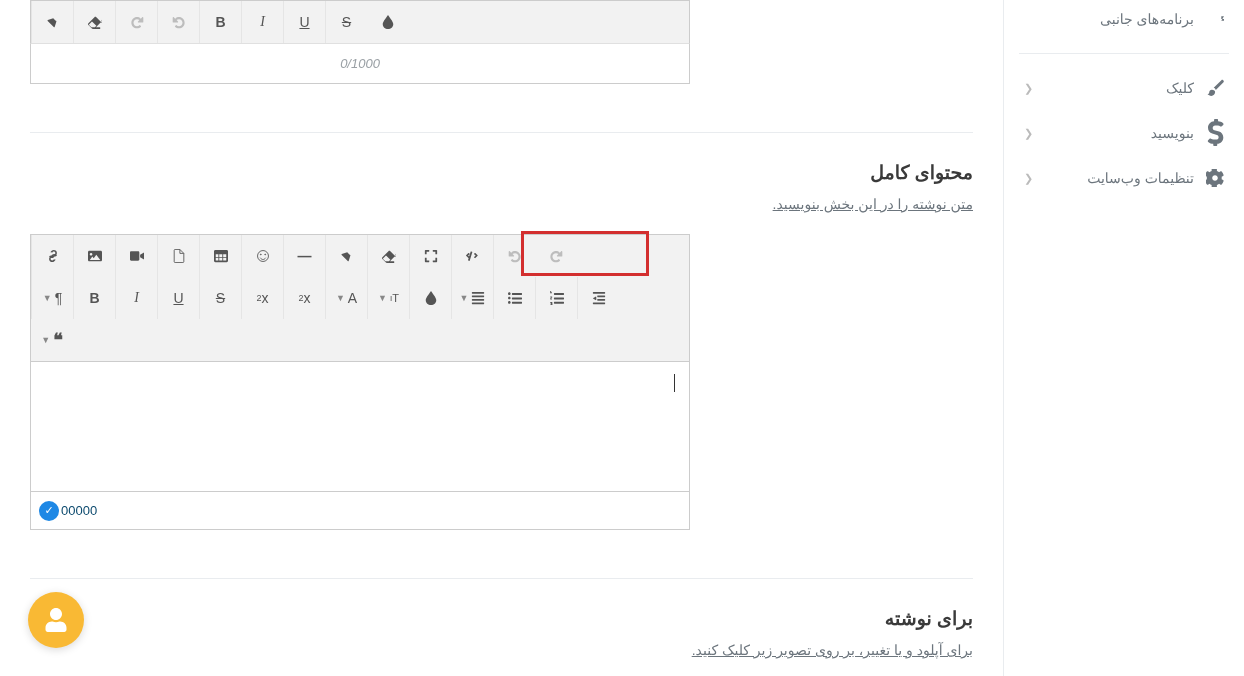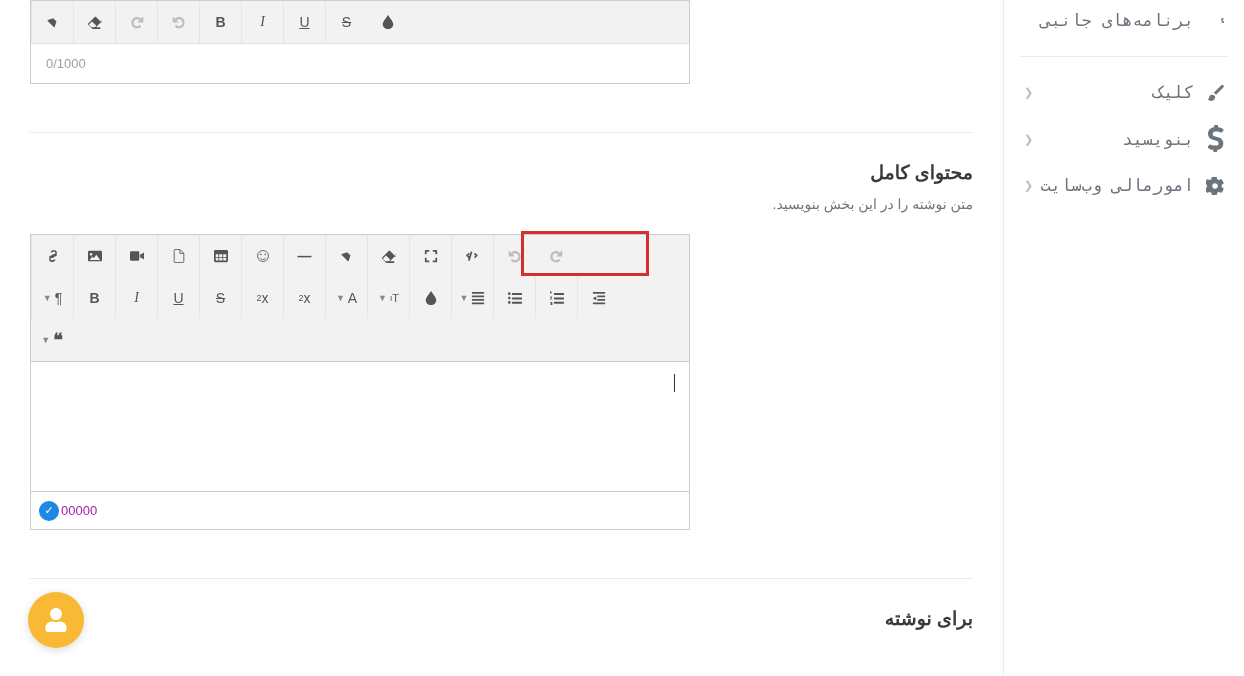--- a/index.html
+++ b/index.html
@@ -9,7 +9,7 @@
 .sidebar-item { display: flex; align-items: center; justify-content: space-between; padding: 10px 5px; color: #6c757d; cursor: pointer; }
 .sidebar-item .item-main { display: flex; align-items: center; gap: 12px; }
 .sidebar-item .icon { width: 18px; display: inline-flex; align-items: center; justify-content: center; color: #6c757d; }
-.sidebar-item .label { color: #6c757d; font-size: 17px; font-family: Liberation Mono, monospace; }
+.sidebar-item .label { color: #6c757d; font-size: 14px; }
 .sidebar-item .chevron { color: #bbb; font-size: 11px; }
 .sidebar-divider { border: none; border-top: 1px solid #e9ecef; margin: 15px 0; }
 .main { flex: 1; padding: 0 30px 30px 30px; border-right: 1px solid #e9ecef; }

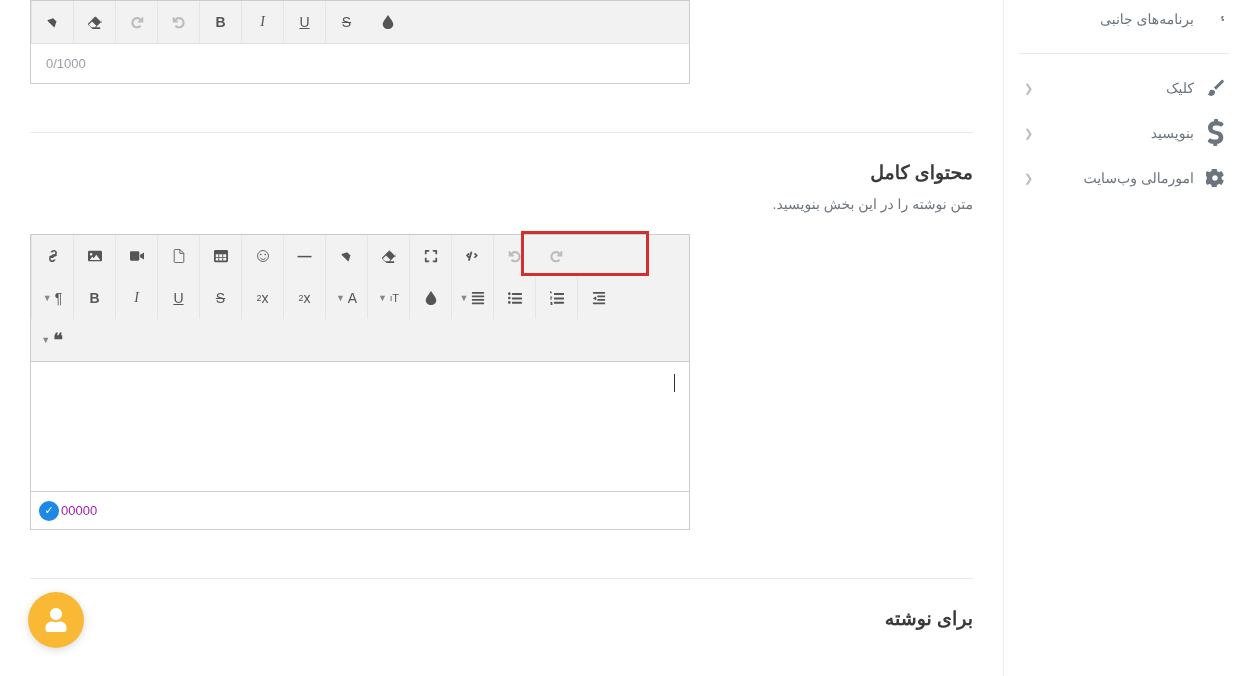--- a/index.html
+++ b/index.html
@@ -19,7 +19,7 @@
 .toolbar-btn.nb { border-left: none; }
 .toolbar-btn.faded { color: #bdbdbd; }
 .toolbar-btn svg { width: 14px; height: 14px; }
-.editor-small-body { border: 1px solid #ccc; border-top: none; height: 40px; display: flex; align-items: center; justify-content: flex-end; padding: 0 15px; }
+.editor-small-body { border: 1px solid #ccc; border-top: none; height: 40px; display: flex; align-items: center; justify-content: center; padding: 0 15px; font-style: italic; }
 .counter-small { color: #9aa0a5; font-size: 13px; direction: ltr; }
 .section-divider { border: none; border-top: 1px solid #e9ecef; margin: 48px 0 28px 0; }
 .section-title { font-size: 19px; font-weight: 700; color: #3a3a3a; margin-bottom: 12px; }

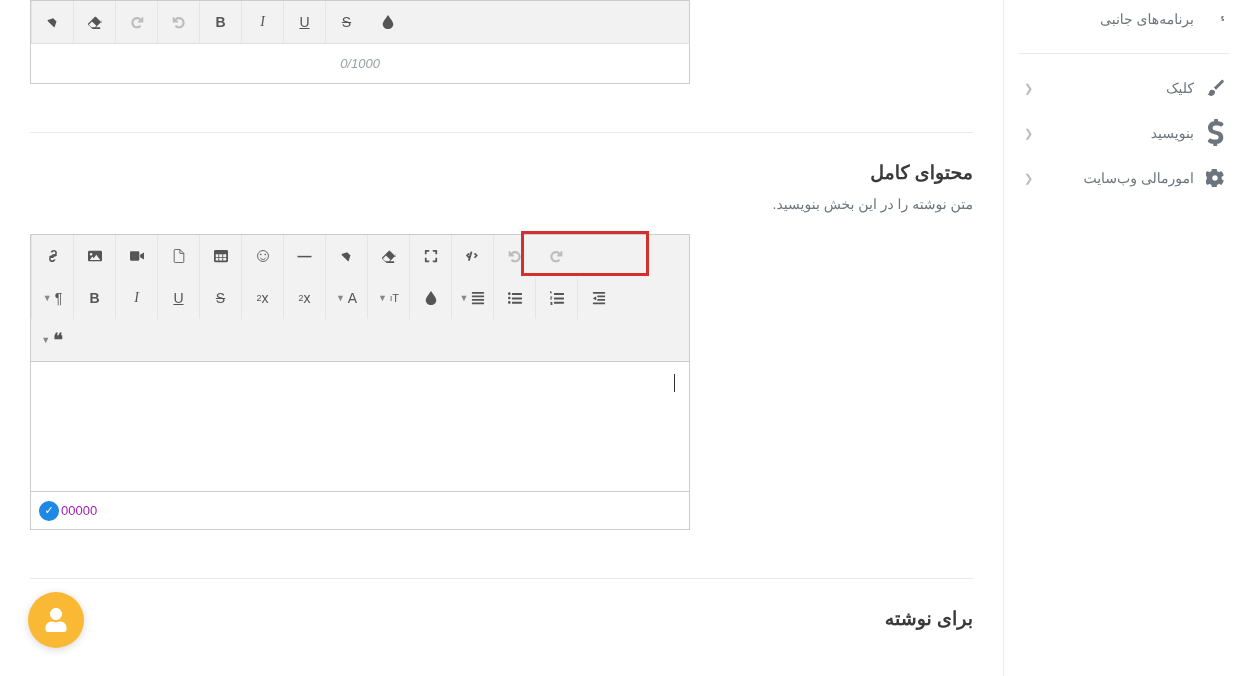--- a/index.html
+++ b/index.html
@@ -84,7 +84,7 @@
               <path d="M487 316l-43-25c2-12 3-23 3-35s-1-23-3-35l43-25c10-6 15-18 11-29-11-35-29-68-53-96-8-9-20-11-31-5l-43 25c-18-15-39-27-61-35V6c0-12-8-22-20-24-37-7-74-7-110 0-12 2-20 12-20 24v50c-22 8-43 20-61 35l-43-25c-11-6-23-4-31 5-24 28-42 61-53 96-4 11 1 23 11 29l43 25c-2 12-3 23-3 35s1 23 3 35l-43 25c-10 6-15 18-11 29 11 35 29 68 53 96 8 9 20 11 31 5l43-25c18 15 39 27 61 35v50c0 12 8 22 20 24 37 7 74 7 110 0 12-2 20-12 20-24v-50c22-8 43-20 61-35l43 25c11 6 23 4 31-5 24-28 42-61 53-96 4-11-1-23-11-29zm-231 20c-44 0-80-36-80-80s36-80 80-80 80 36 80 80-36 80-80 80z"></path>
             </svg>
           </span>
-        <span class="label">امورمالی وب‌سایت</span>
+        <span class="label">تنظیمات وب‌سایت</span>
       </div>
       <span class="chevron">❮</span>
     </div>

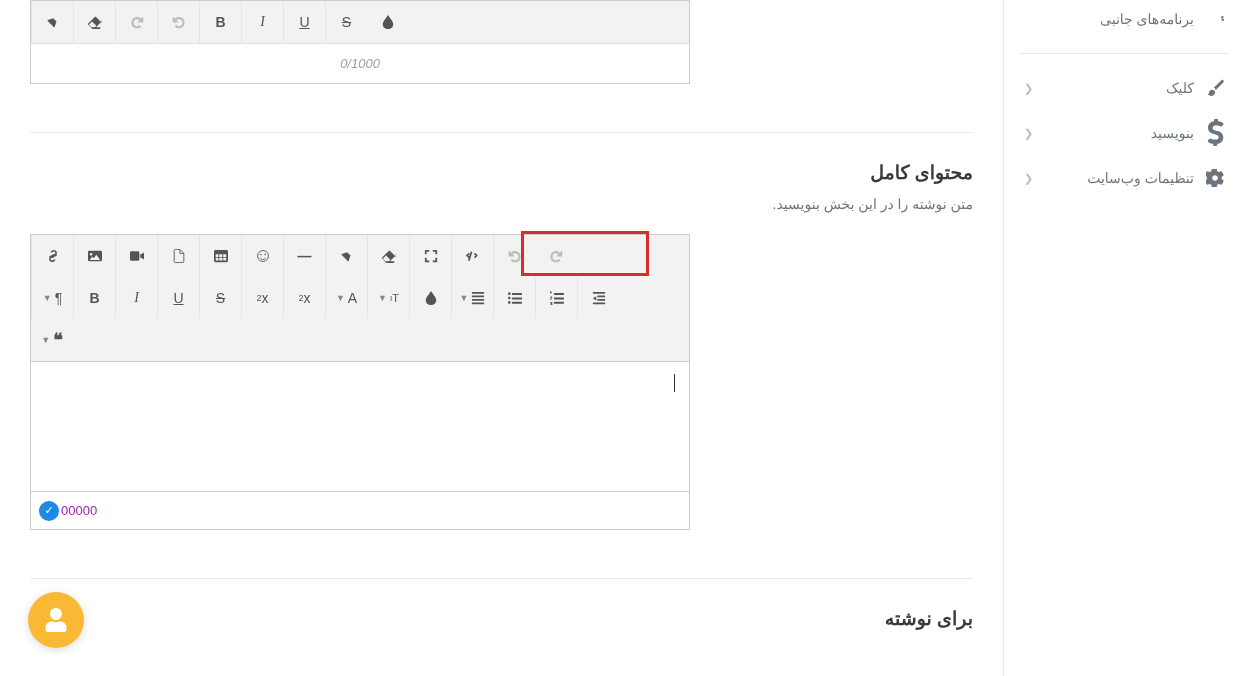--- a/index.html
+++ b/index.html
@@ -23,7 +23,7 @@
 .counter-small { color: #9aa0a5; font-size: 13px; direction: ltr; }
 .section-divider { border: none; border-top: 1px solid #e9ecef; margin: 48px 0 28px 0; }
 .section-title { font-size: 19px; font-weight: 700; color: #3a3a3a; margin-bottom: 12px; }
-.section-subtitle { font-size: 14px; color: #6c757d; margin-bottom: 22px; }
+.section-subtitle { font-size: 14px; color: #6c757d; margin-bottom: 22px; text-decoration: underline; }
 .editor-full-wrap { width: 660px; margin-right: auto; margin-left: 0; }
 .toolbar-full { background: #f2f2f2; border: 1px solid #ccc; display: flex; flex-direction: column; }
 .toolbar-row { display: flex; flex-direction: row-reverse; flex-wrap: wrap; }

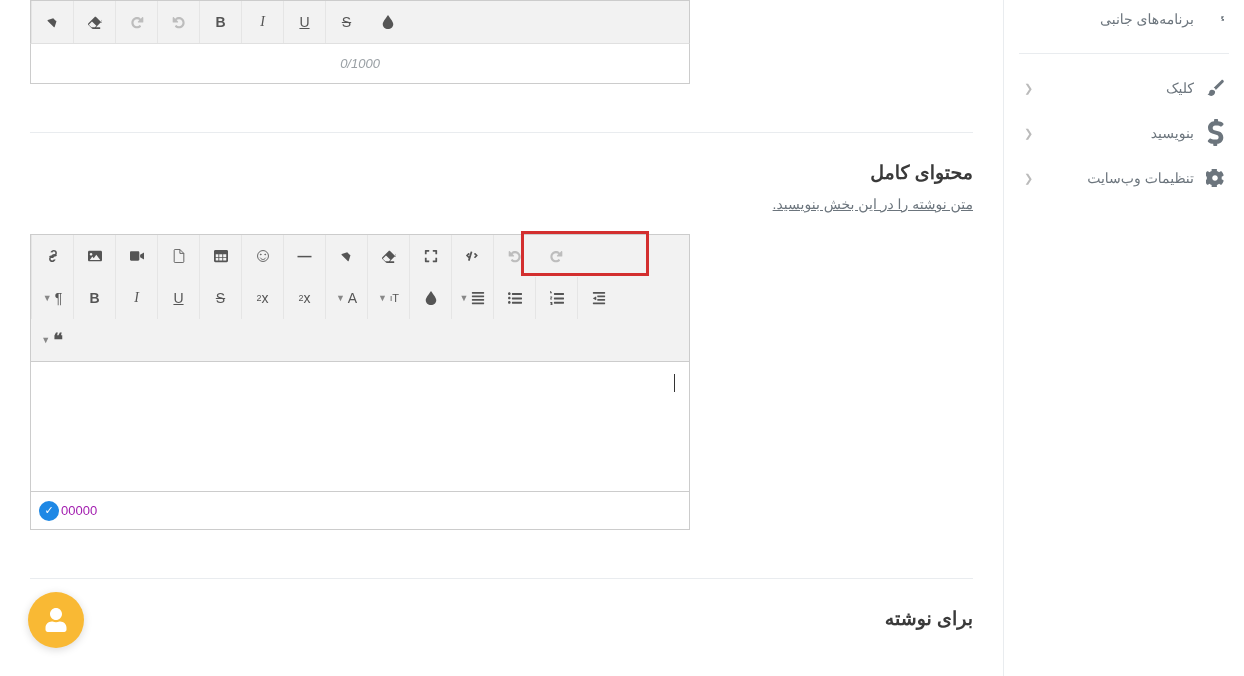--- a/index.html
+++ b/index.html
@@ -31,7 +31,7 @@
 .cursor-line { position: absolute; top: 12px; right: 14px; width: 1px; height: 18px; background: #333; }
 .editor-full-footer { border: 1px solid #ccc; border-top: none; height: 38px; display: flex; align-items: center; padding: 0 8px; direction: ltr; }
 .check-circle { width: 20px; height: 20px; border-radius: 50%; background: #1e88e5; display: inline-flex; align-items: center; justify-content: center; color: #fff; font-size: 11px; margin-right: 4px; }
-.footer-counter { color: #a21caf; font-size: 13px; margin-left: -2px; }
+.footer-counter { color: #0c4a6e; font-size: 13px; margin-left: -2px; }
 .media-highlight { position: relative; }
 .red-box { position: absolute; border: 3px solid #d32f2f; pointer-events: none; }
 .fab { position: fixed; left: 28px; bottom: 28px; width: 56px; height: 56px; border-radius: 50%; background: #f9b934; display: flex; align-items: center; justify-content: center; color: #fff; cursor: pointer; box-shadow: 0 2px 8px rgba(0,0,0,0.15); }

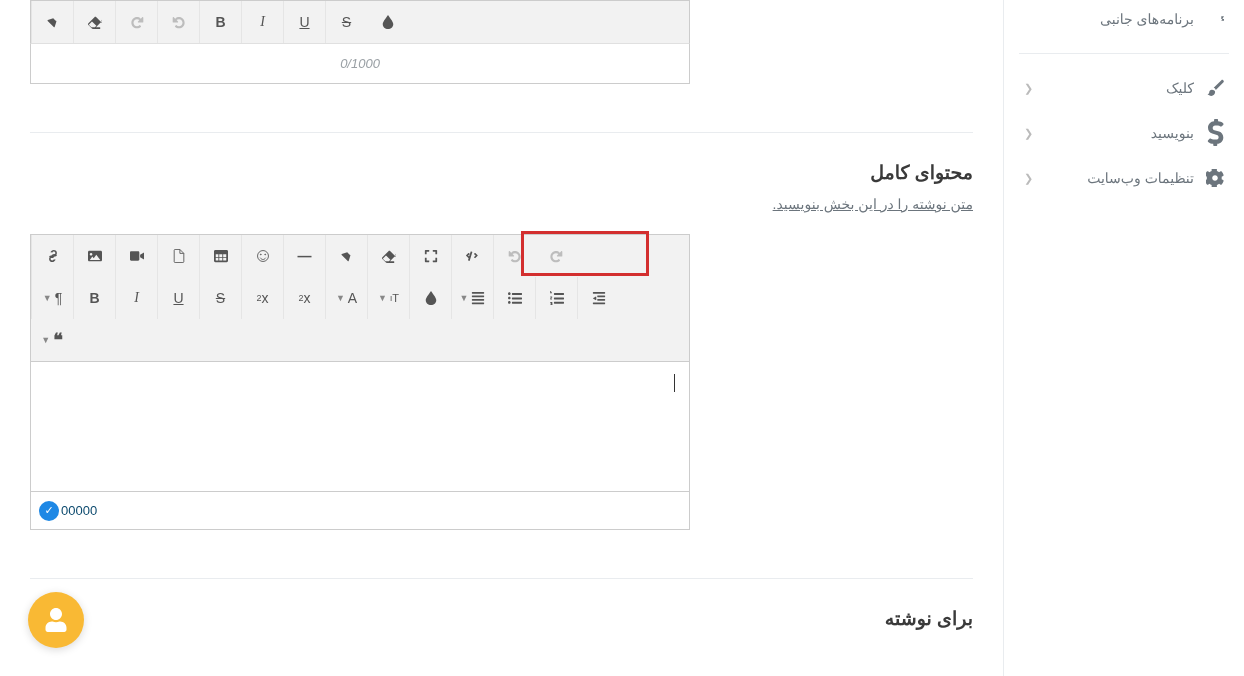--- a/index.html
+++ b/index.html
@@ -285,6 +285,7 @@
     <hr class="section-divider">
 
     <h2 class="section-title">برای نوشته</h2>
+    <p class="section-subtitle">برای آپلود و یا تغییر، بر روی تصویر زیر کلیک کنید.</p>
 
   </main>
 

